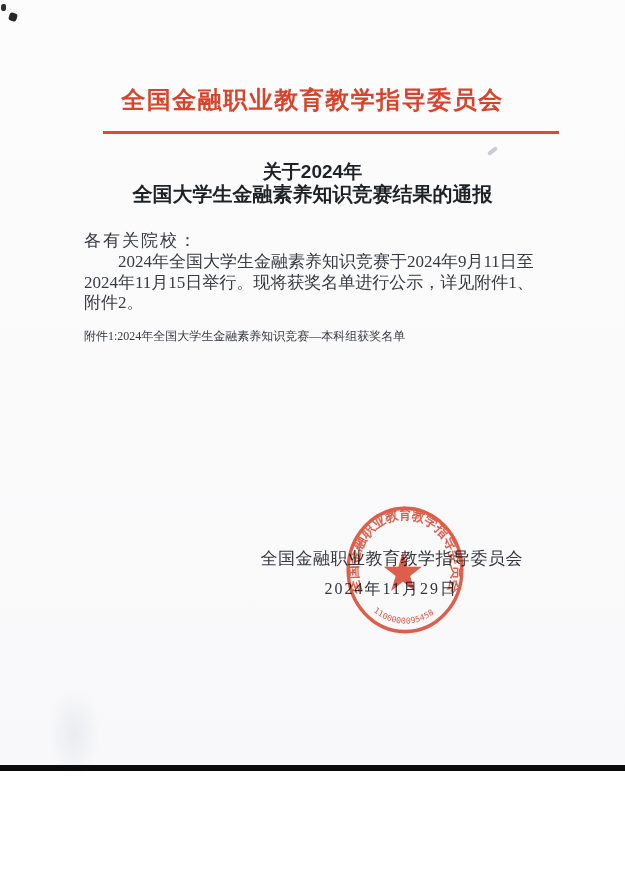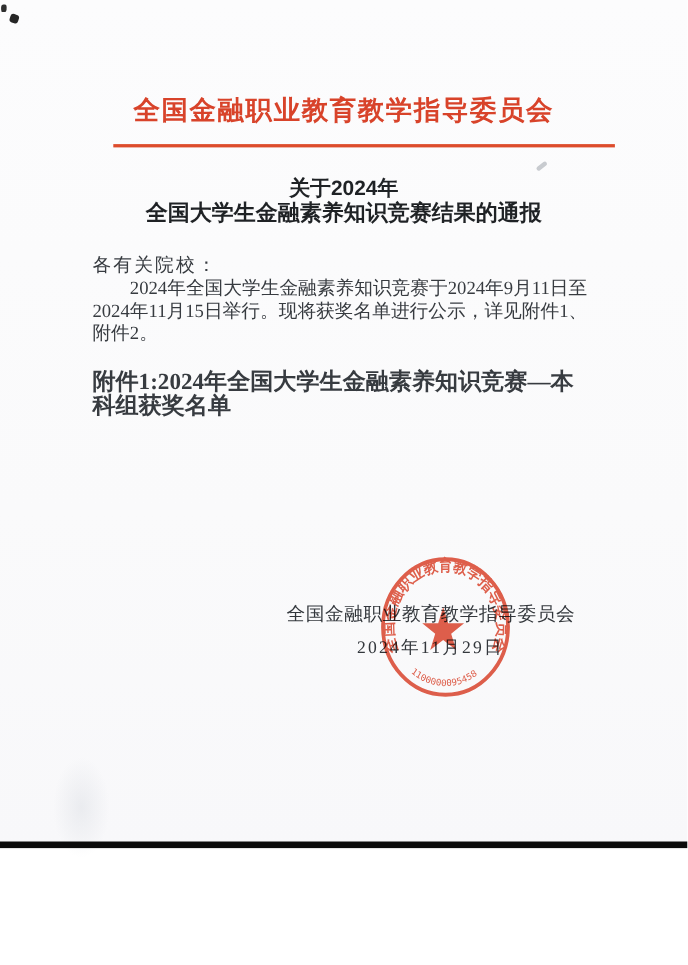--- a/index.html
+++ b/index.html
@@ -50,8 +50,8 @@
   .body-text .para { margin:0; text-indent:2em; }
 
   .attachments {
-    position:absolute; top:337px; left:84px; width:452px;
-    font-size:21px; line-height:21px; color:#373b40;font-weight:bold;
+    position:absolute; top:326px; left:84px; width:452px;
+    font-size:12px; line-height:21px; color:#373b40;
   }
 
   .signature {

